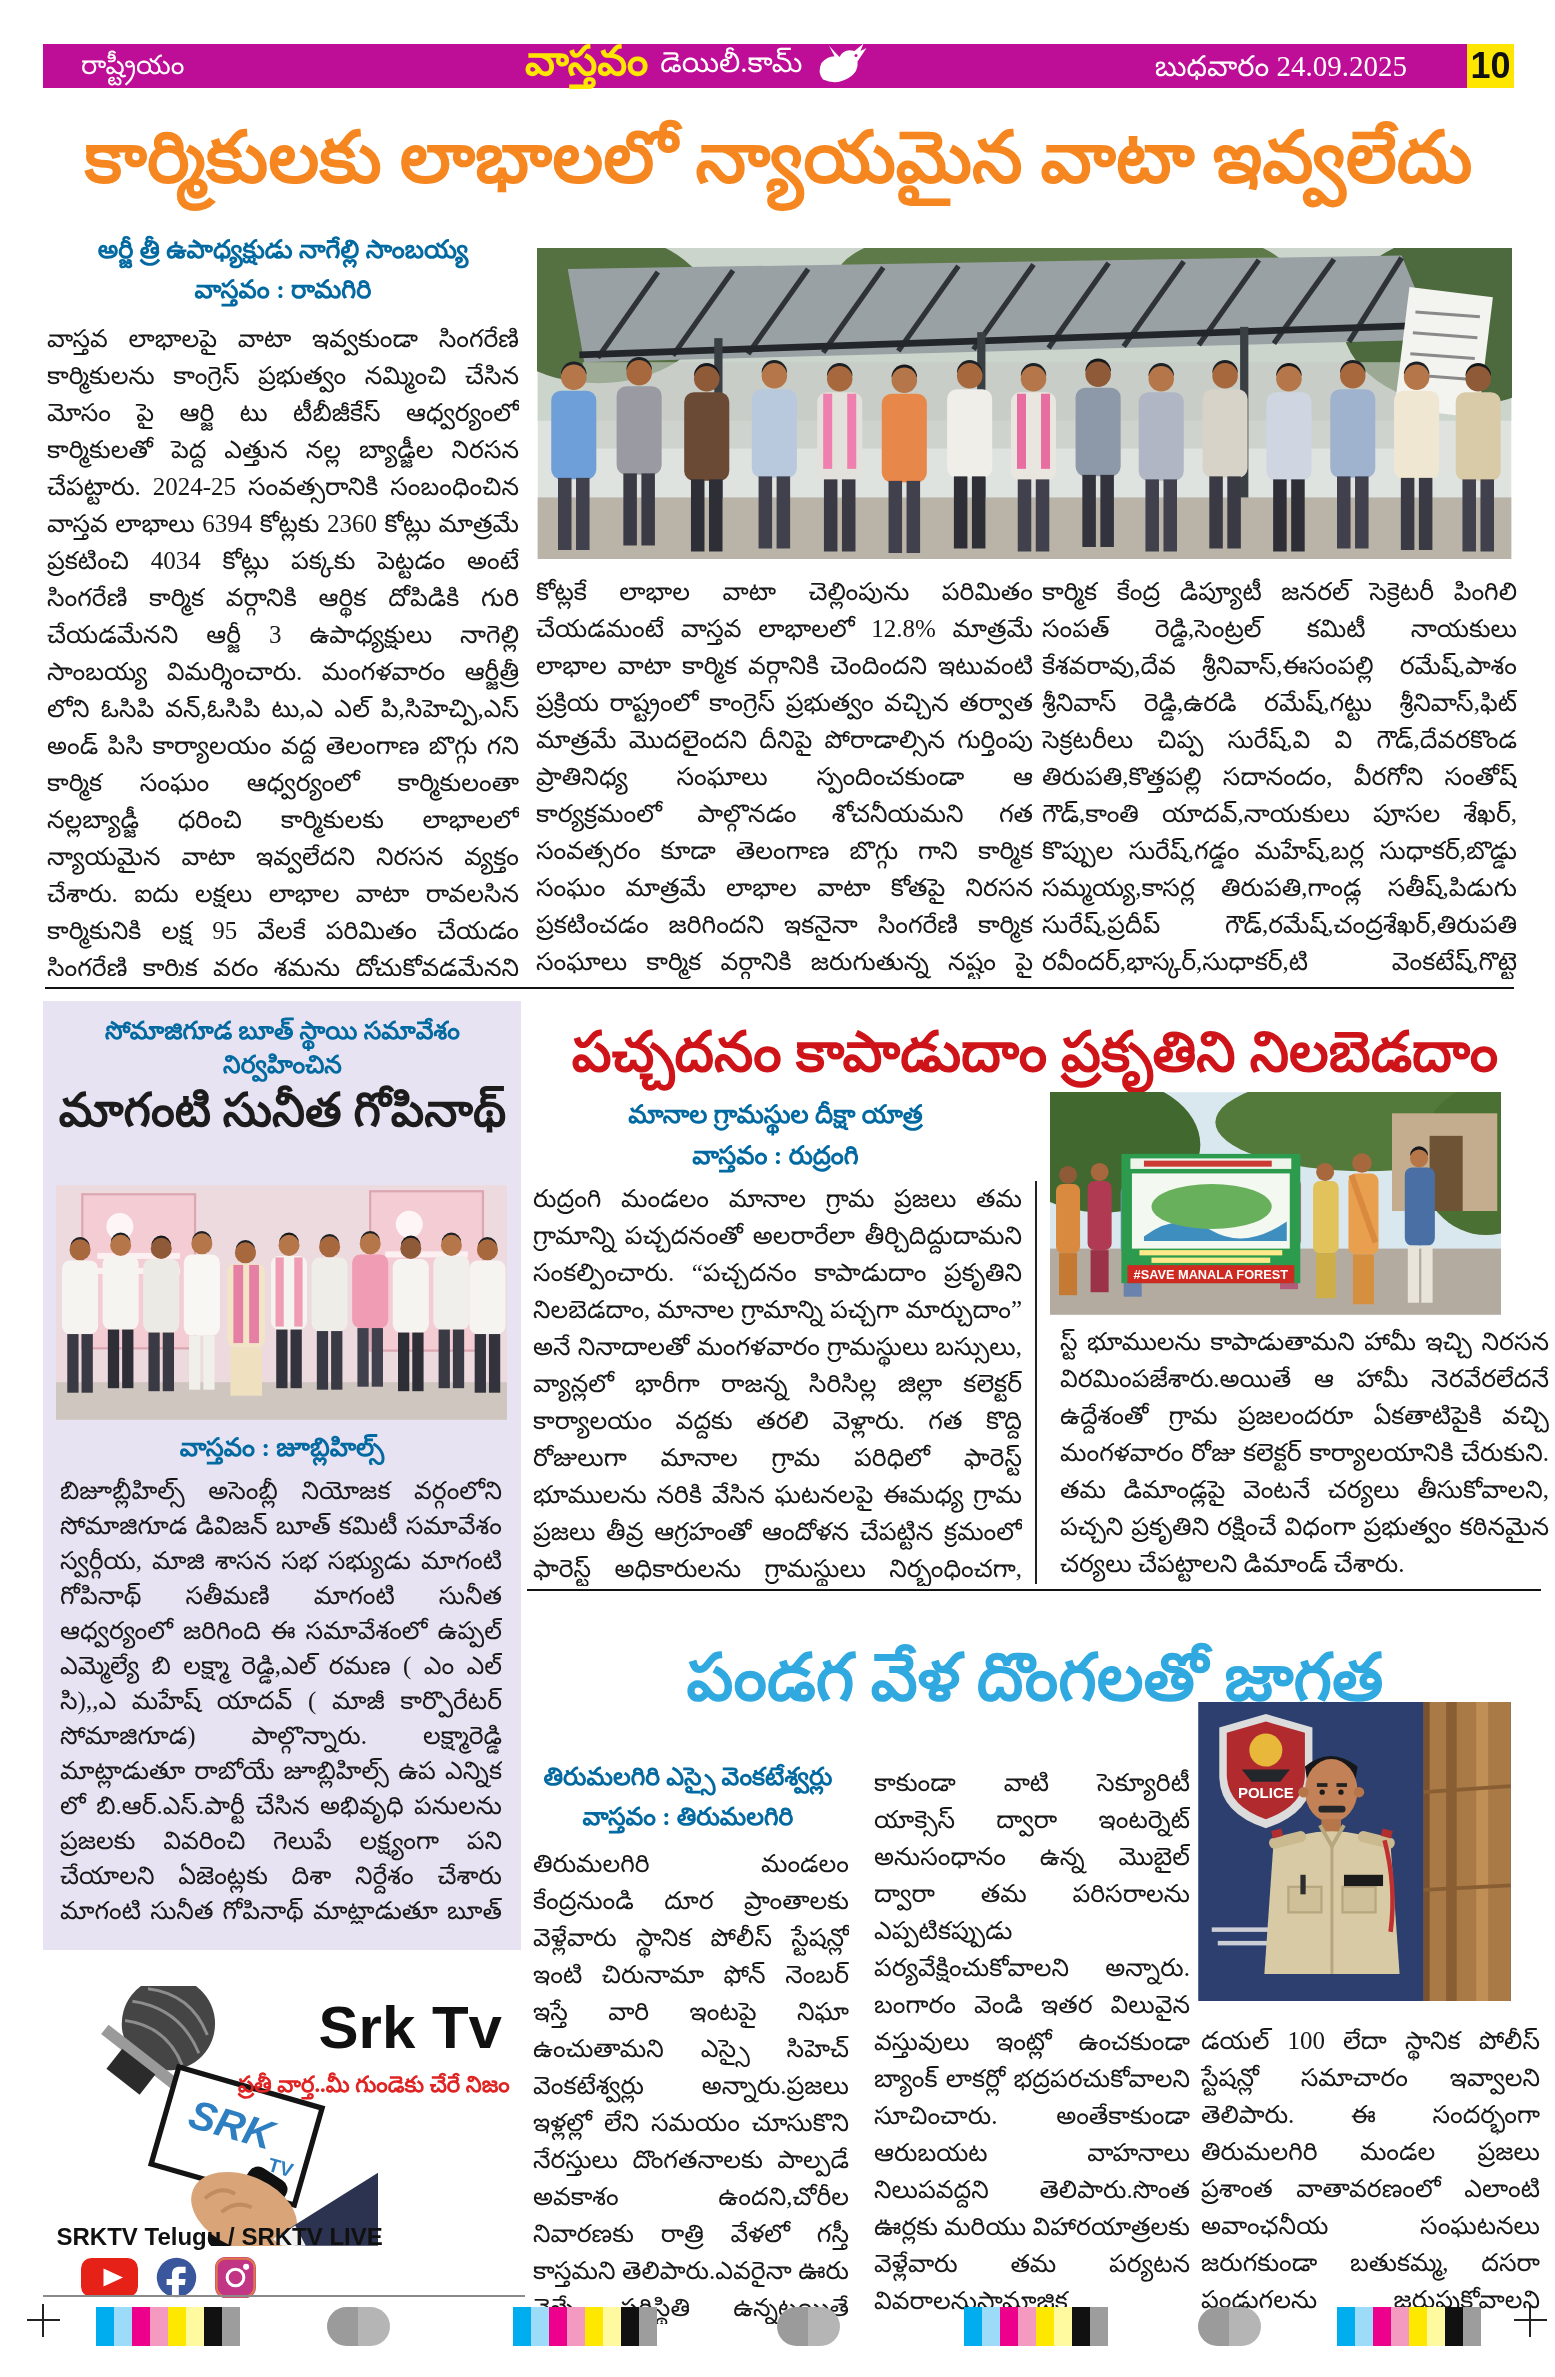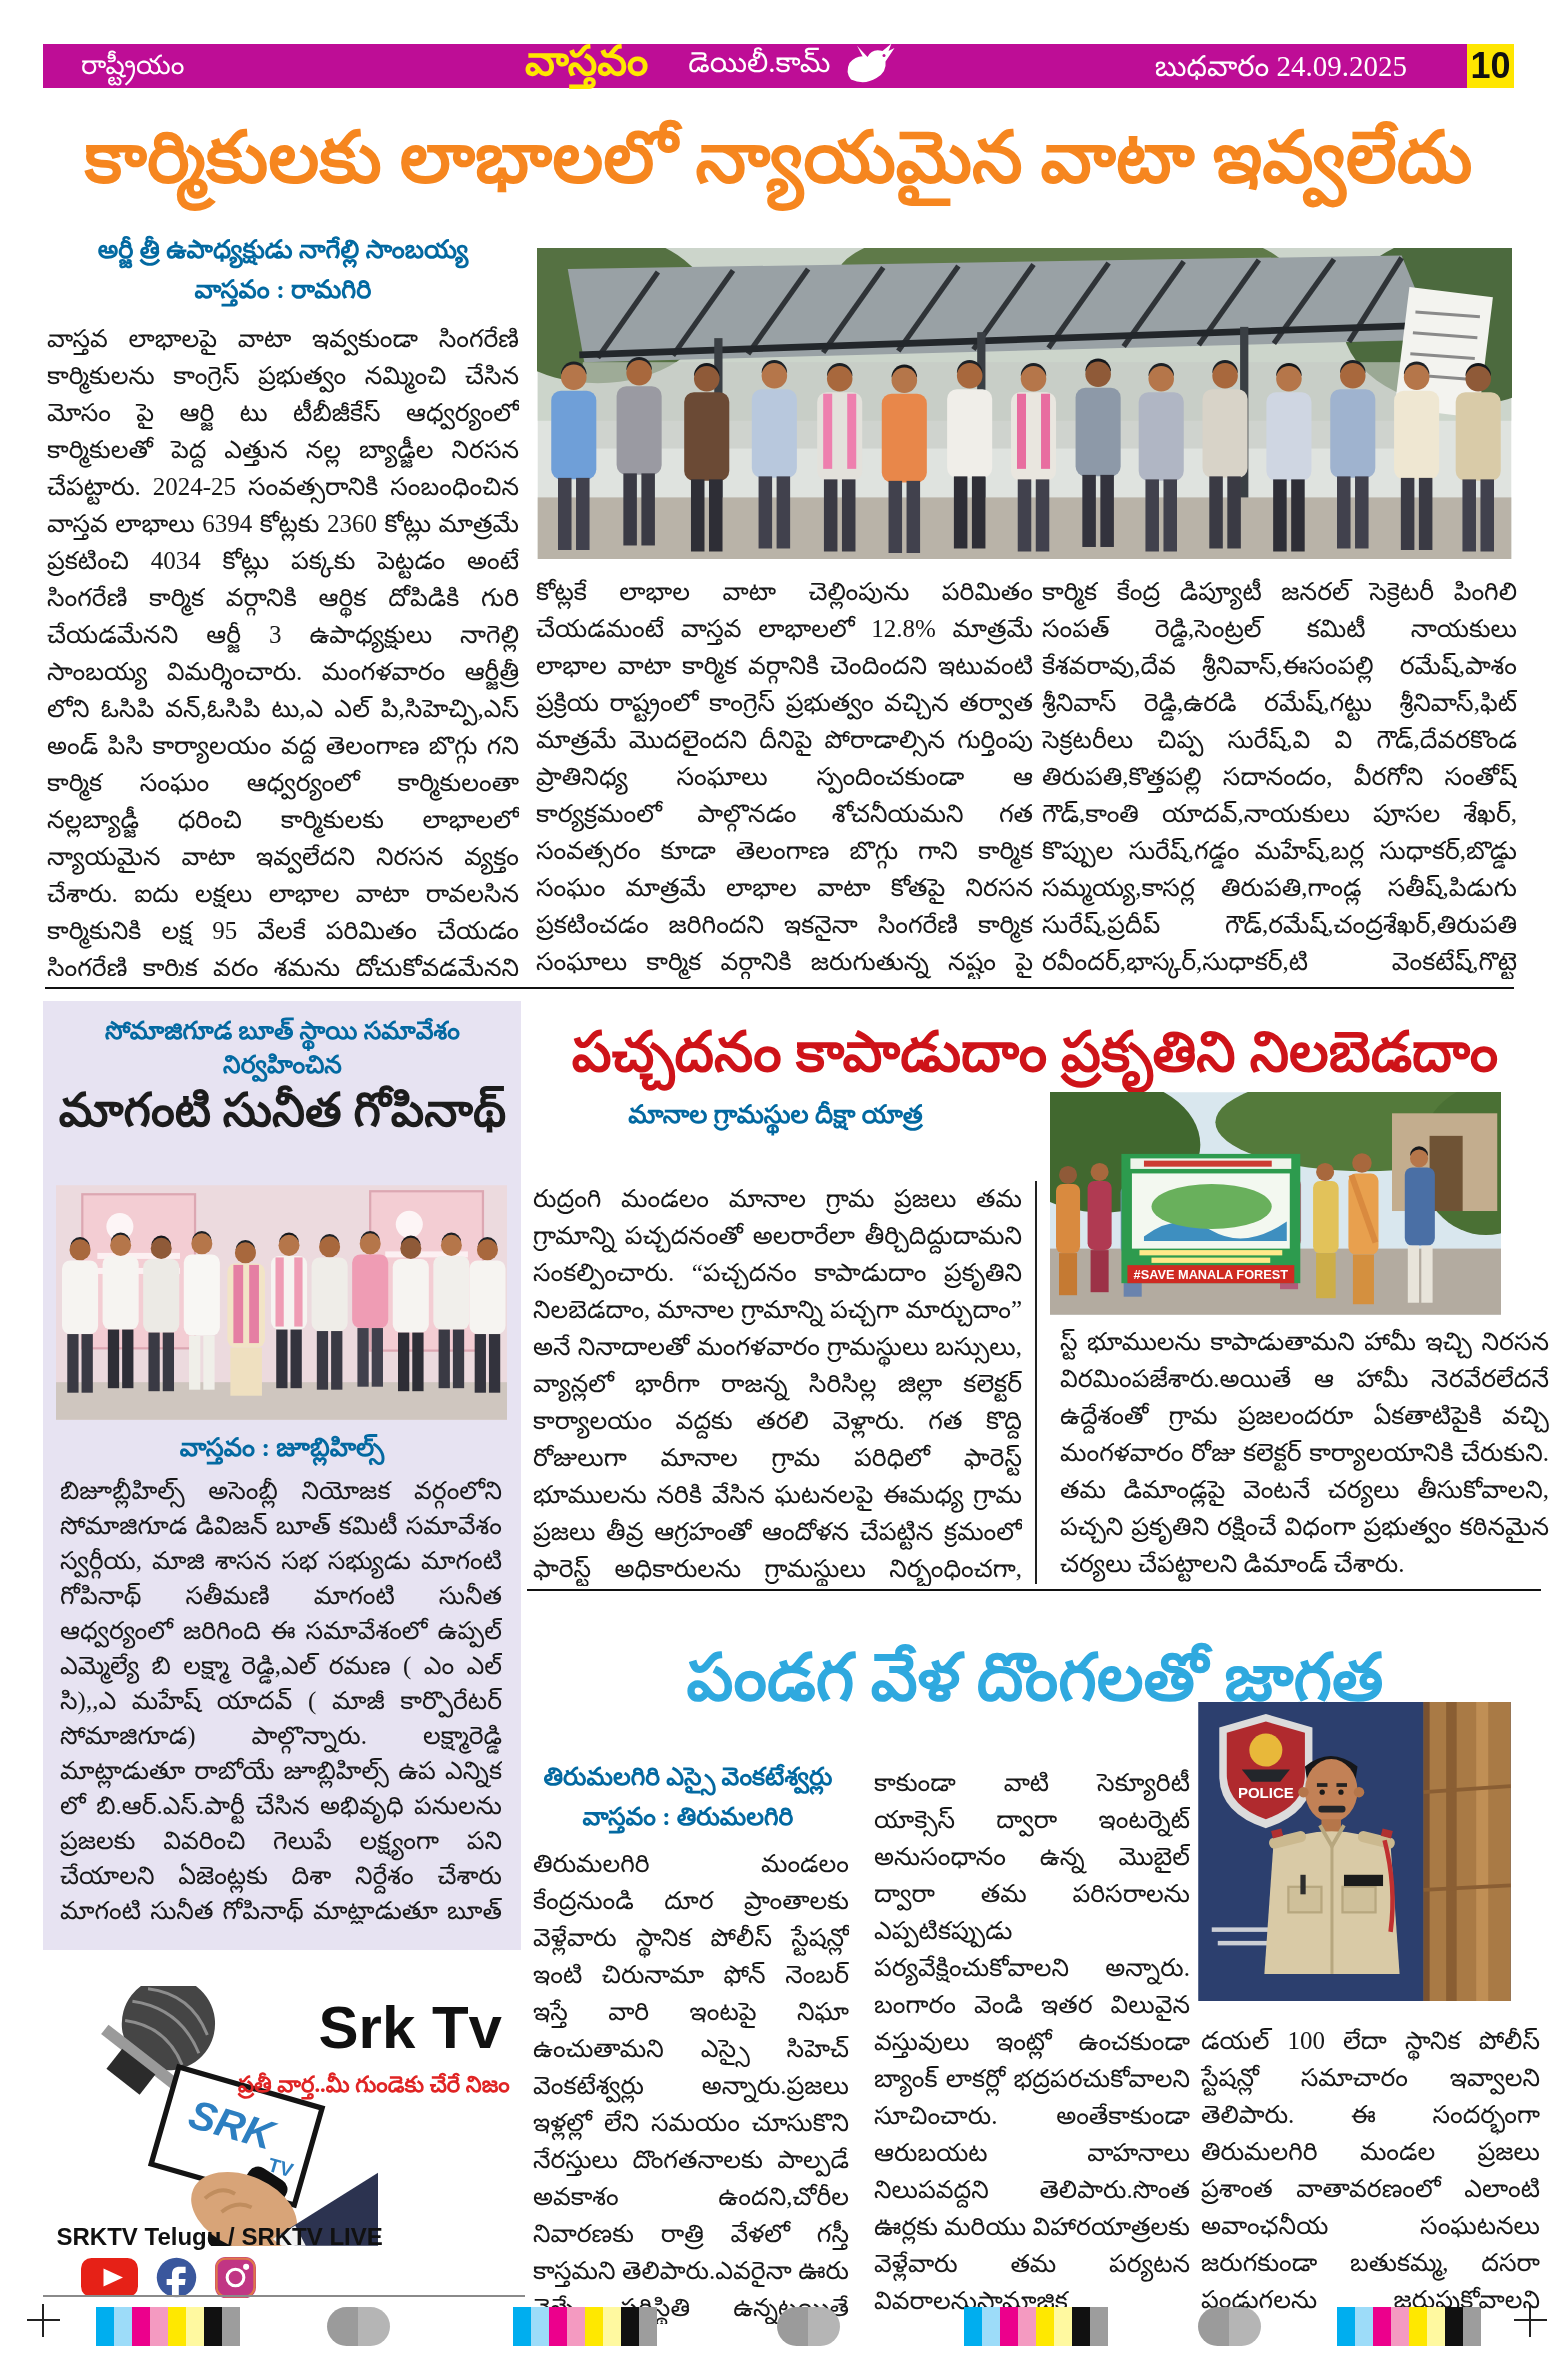--- a/index.html
+++ b/index.html
@@ -11,7 +11,7 @@
   .mast-section{left:38px;top:6px;font-size:27px;color:#fff;}
   .mast-center{left:482px;top:-6px;display:flex;align-items:center;gap:12px;height:56px;}
   .brand{font-size:42px;font-weight:bold;color:var(--yellow);}
-  .brand-suffix{font-size:29px;color:#fff;margin-left:28px;}
+  .brand-suffix{font-size:29px;color:#fff;}
   .mast-date{right:60px;top:6px;font-size:29px;color:#fff;}
   .pagenum{left:1467px;top:44px;width:47px;height:44px;background:var(--yellow);color:#111;
            font-size:36px;font-weight:bold;text-align:center;line-height:44px;font-family:"Liberation Sans",sans-serif;}

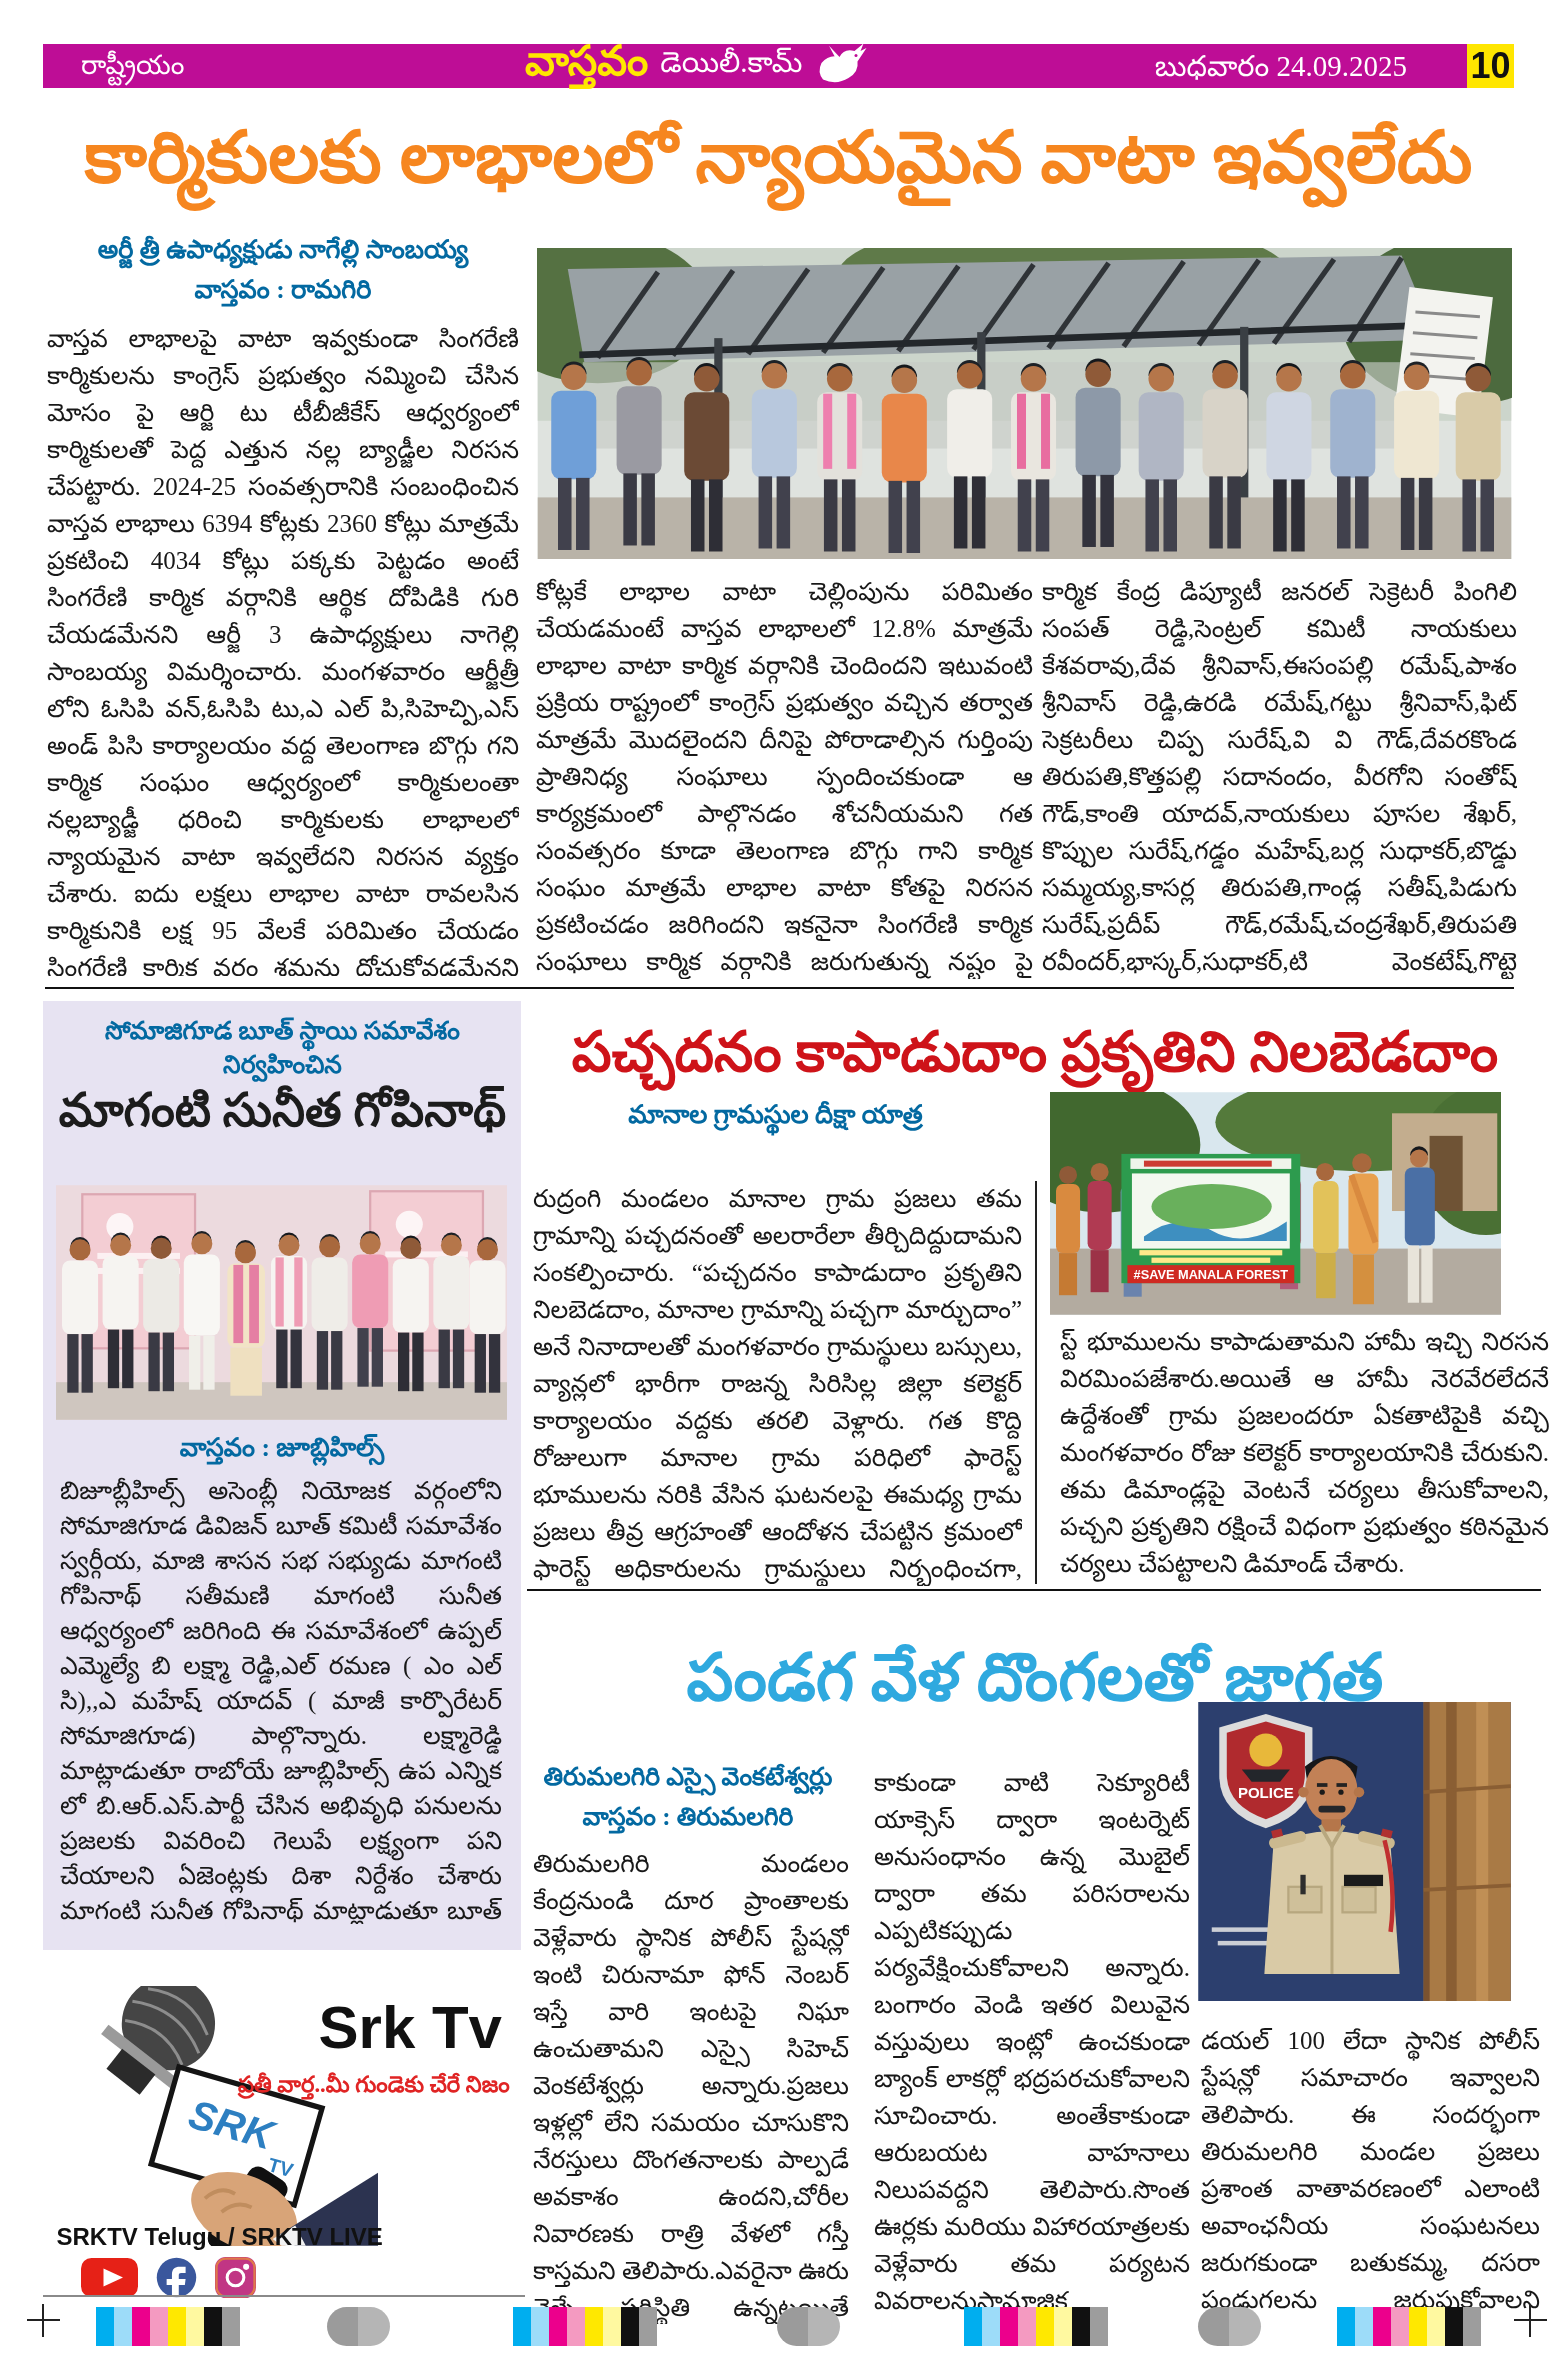--- a/index.html
+++ b/index.html
@@ -365,6 +365,7 @@
 
   <div class="abs h-green">పచ్చదనం కాపాడుదాం  ప్రకృతిని నిలబెడదాం</div>
   <div class="abs subhead" style="left:527px;top:1100px;width:497px;">మానాల గ్రామస్థుల దీక్షా యాత్ర</div>
+  <div class="abs subhead" style="left:527px;top:1141px;width:497px;">వాస్తవం : రుద్రంగి</div>
   <div class="abs col" style="left:533px;top:1180px;width:489px;height:406px;">రుద్రంగి మండలం మానాల గ్రామ ప్రజలు తమ గ్రామాన్ని పచ్చదనంతో అలరారేలా తీర్చిదిద్దుదామని సంకల్పించారు. “పచ్చదనం కాపాడుదాం ప్రకృతిని నిలబెడదాం, మానాల గ్రామాన్ని పచ్చగా మార్చుదాం” అనే నినాదాలతో మంగళవారం గ్రామస్థులు బస్సులు, వ్యాన్లలో భారీగా రాజన్న సిరిసిల్ల జిల్లా కలెక్టర్ కార్యాలయం వద్దకు తరలి వెళ్లారు. గత కొద్ది రోజులుగా మానాల గ్రామ పరిధిలో ఫారెస్ట్ భూములను నరికి వేసిన ఘటనలపై ఈమధ్య గ్రామ ప్రజలు తీవ్ర ఆగ్రహంతో ఆందోళన చేపట్టిన క్రమంలో ఫారెస్ట్ అధికారులను గ్రామస్థులు నిర్బంధించగా, పోలీసులు మధ్యవర్తిత్వం చేసి ఆక్రమణకు గురైన స్థలాల్లో మళ్లీ మొక్కలు నాటి, ఫారె</div>
   <div class="abs vdiv" style="left:1035px;top:1181px;height:403px;"></div>
 

